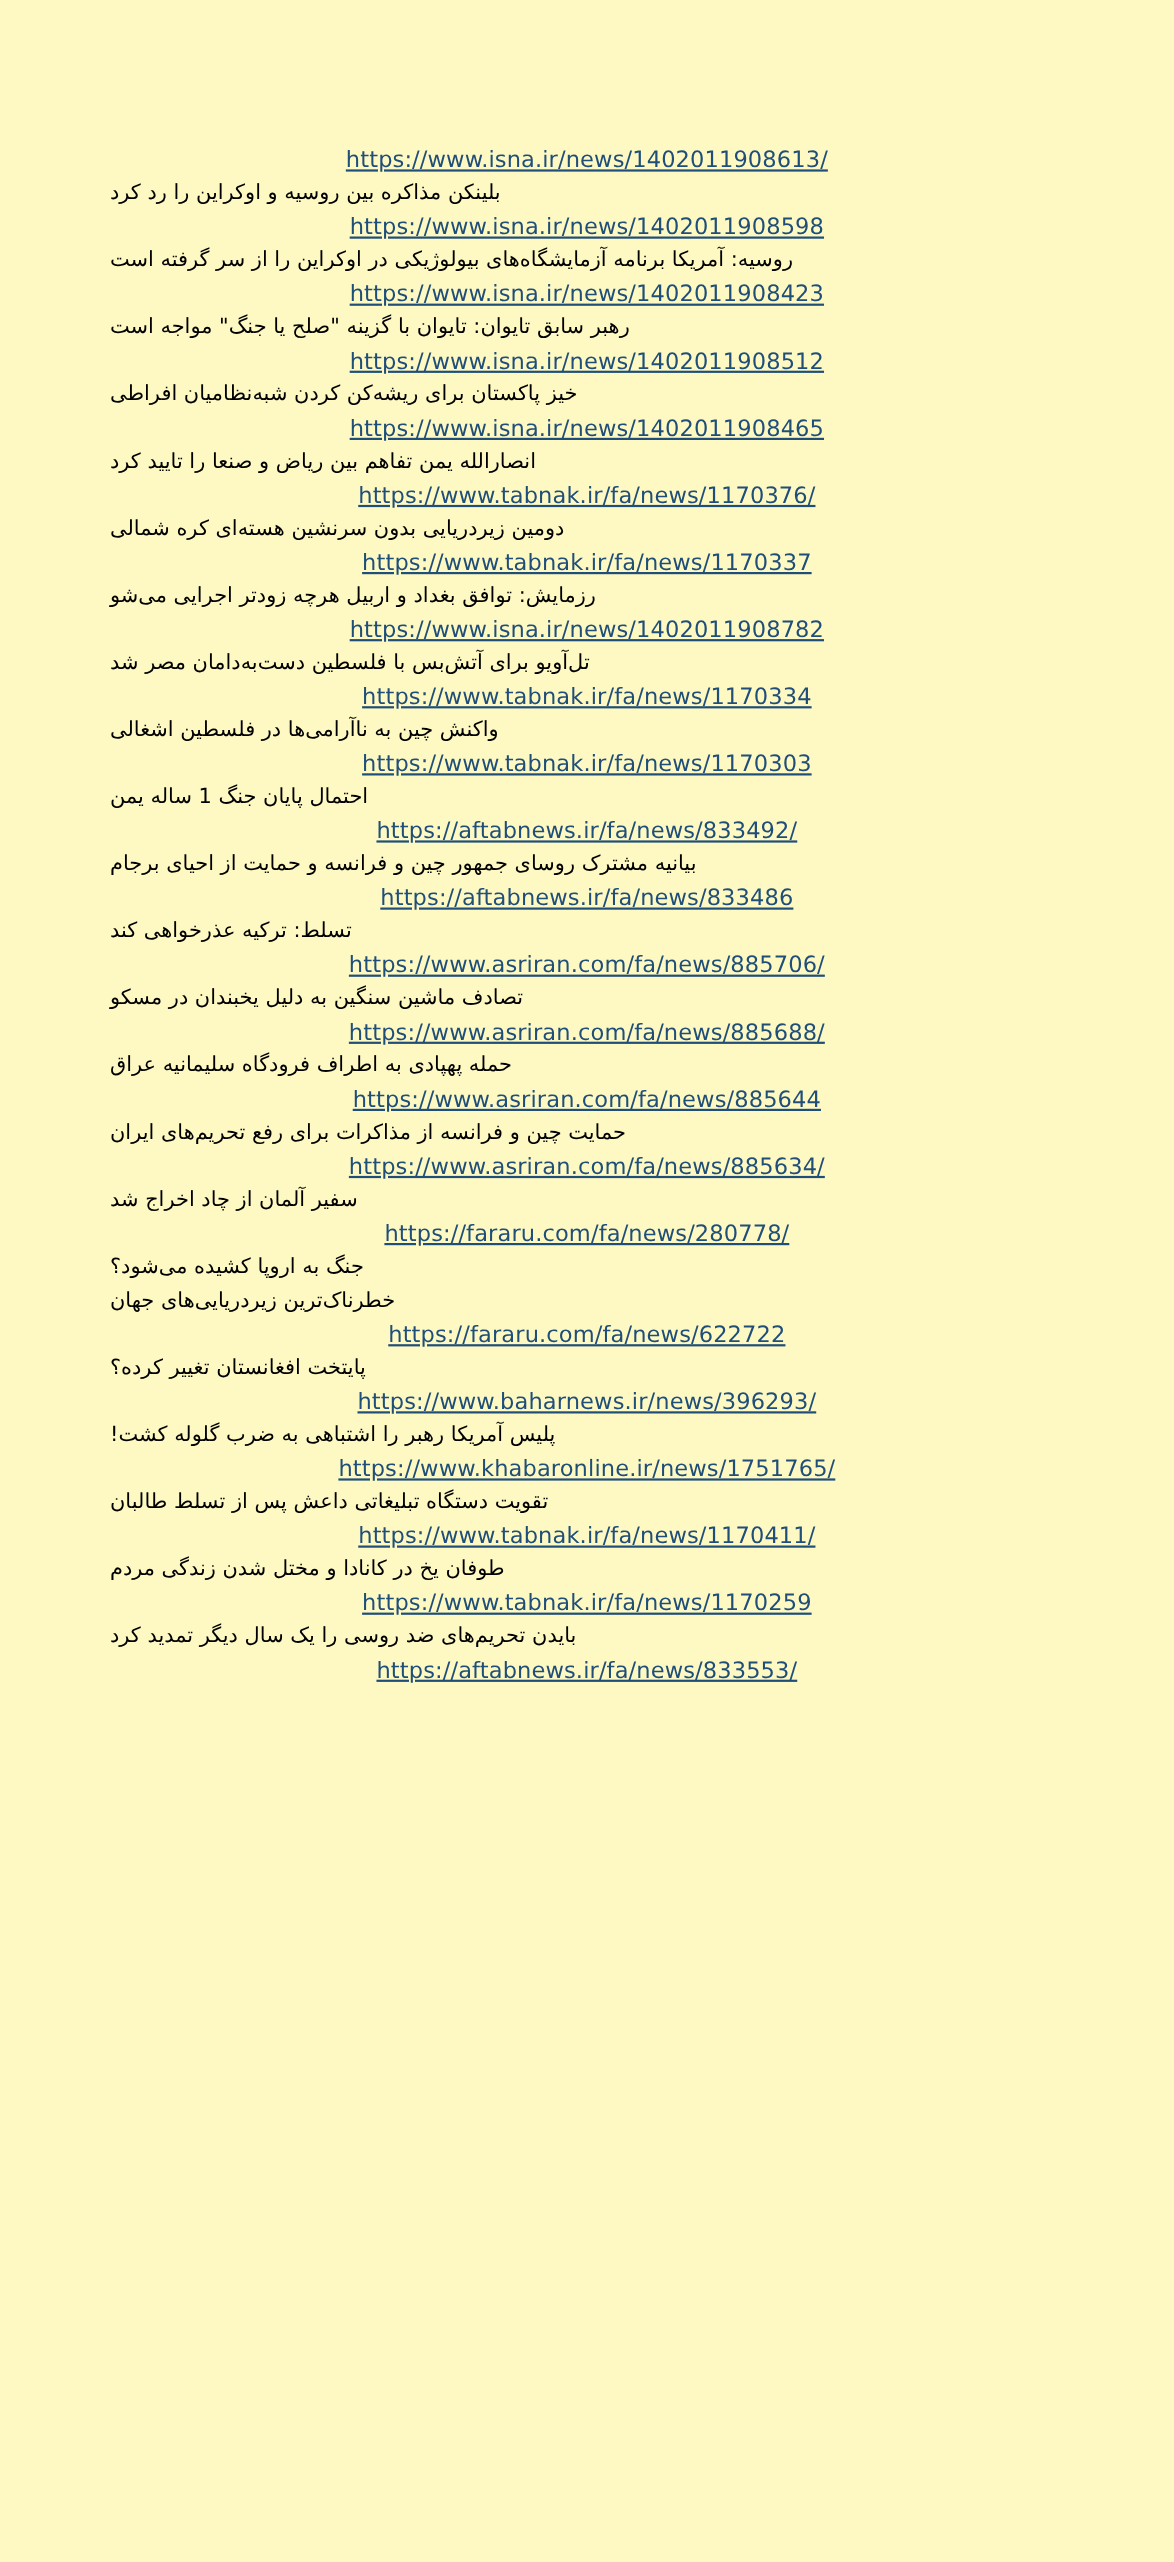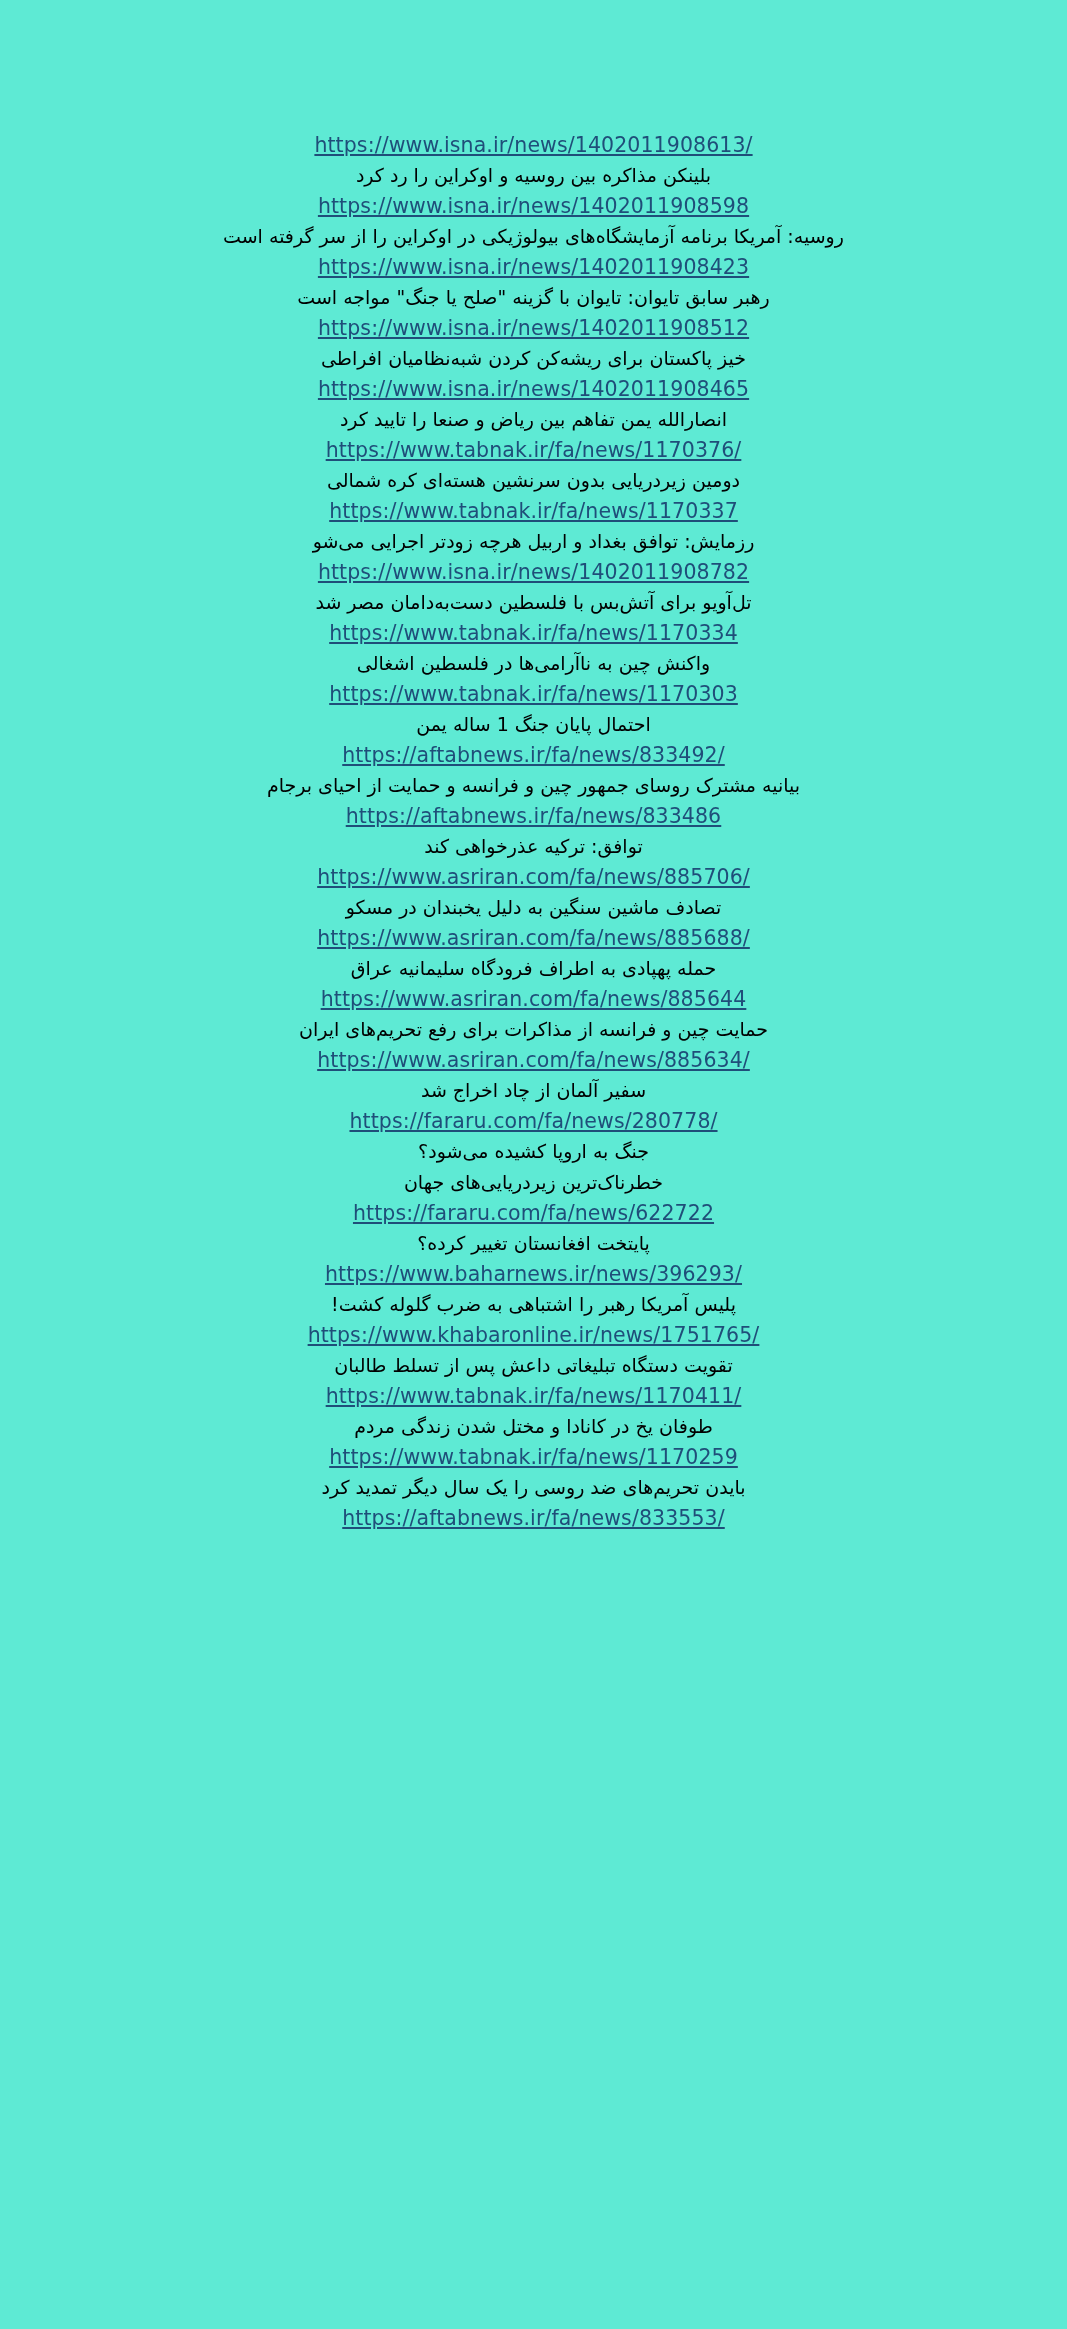--- a/index.html
+++ b/index.html
@@ -17,7 +17,7 @@
     min-height: 2329px;
     box-sizing: border-box;
     padding: 130px 100px 0 100px;
-    background: #5eead4;
+    background: #fef9c3;
   }
   .list {
     direction: rtl;

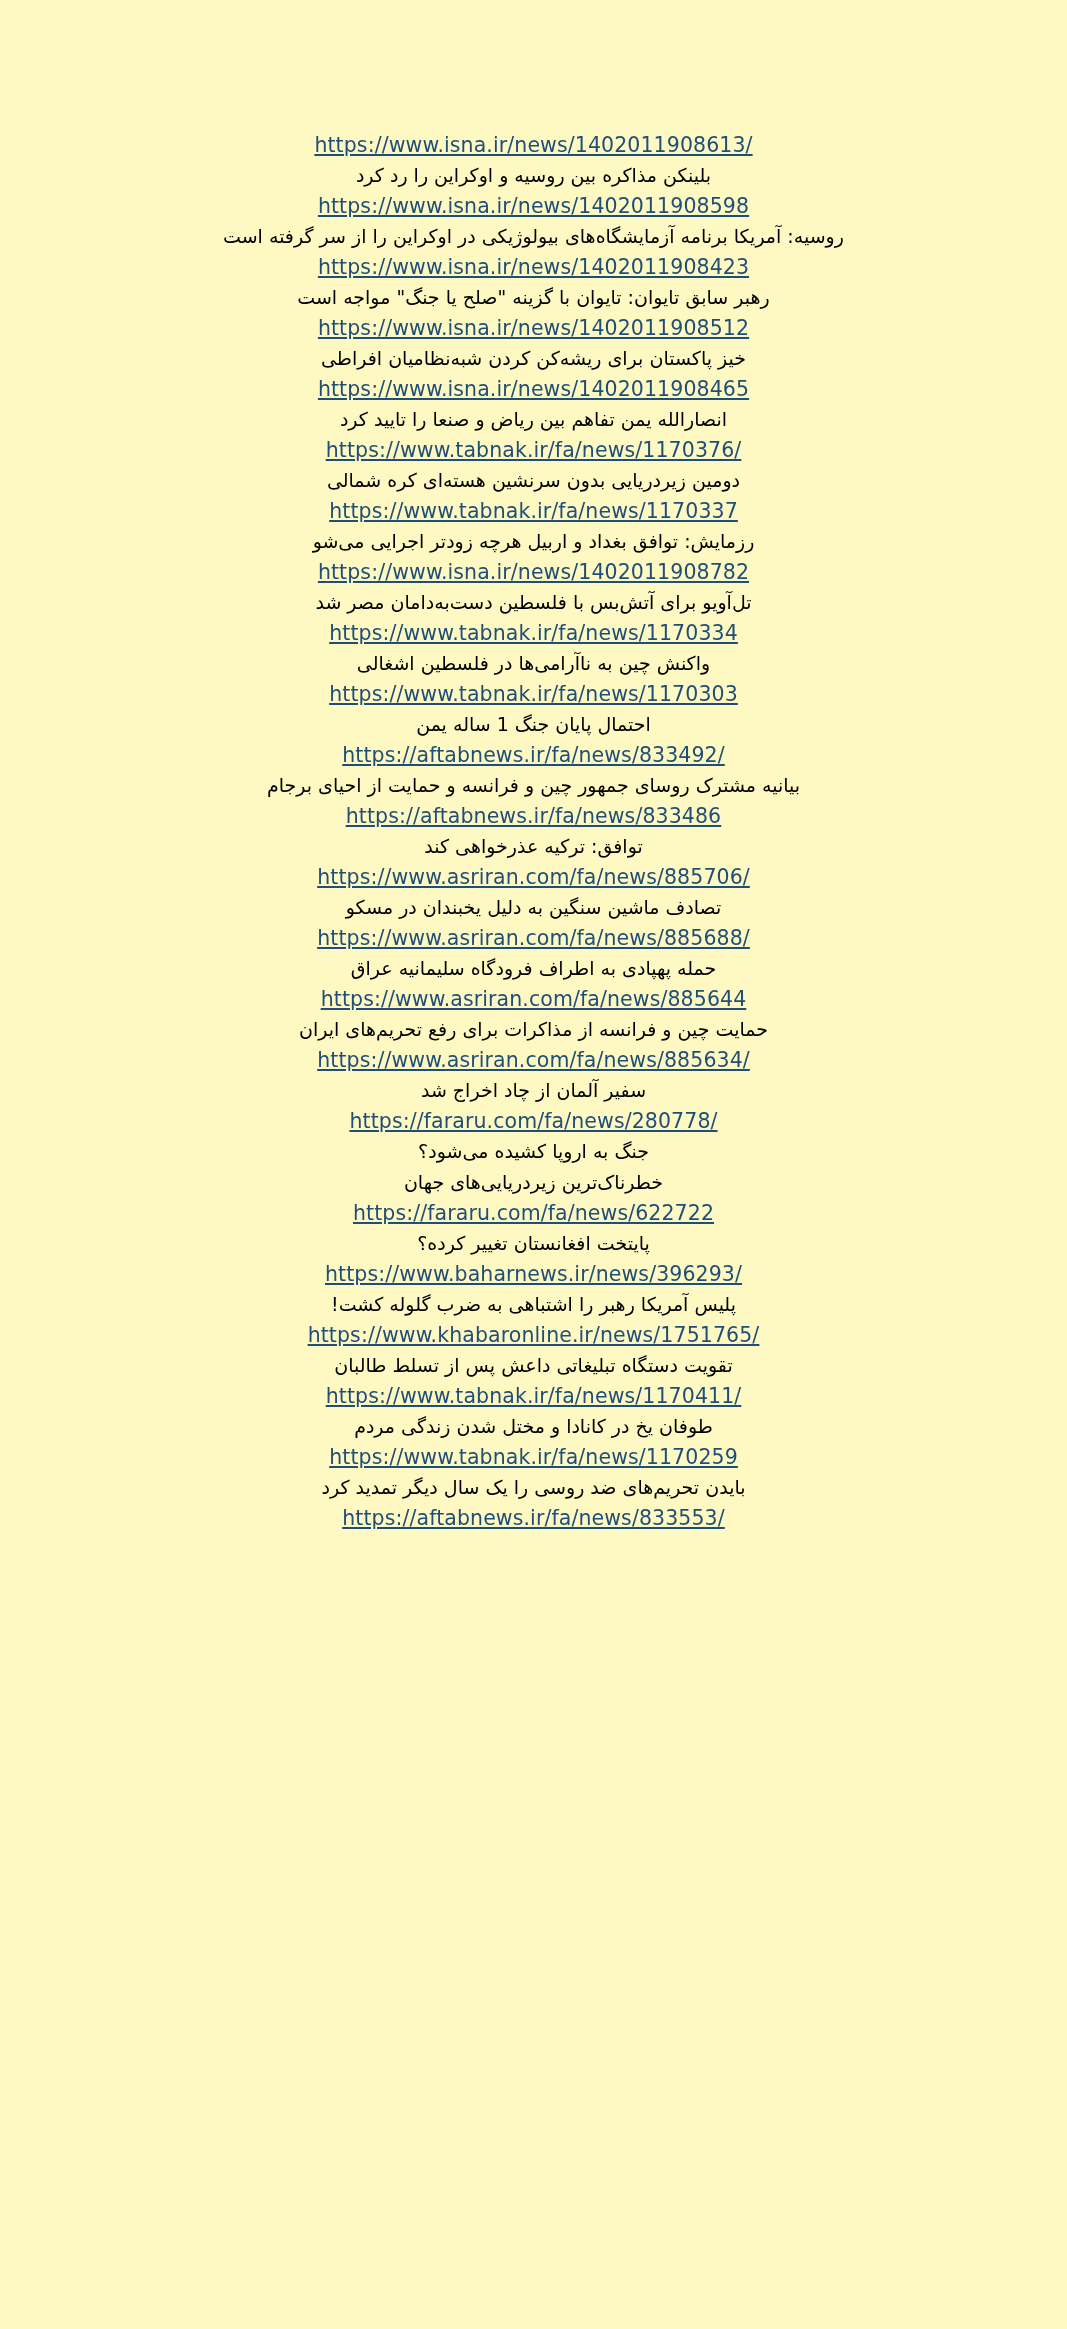--- a/index.html
+++ b/index.html
@@ -41,7 +41,7 @@
   }
   .headline {
     display: block;
-    text-align: center;
+    text-align: left;
     direction: rtl;
     font-family: "DejaVu Sans", sans-serif;
     font-size: 19px;

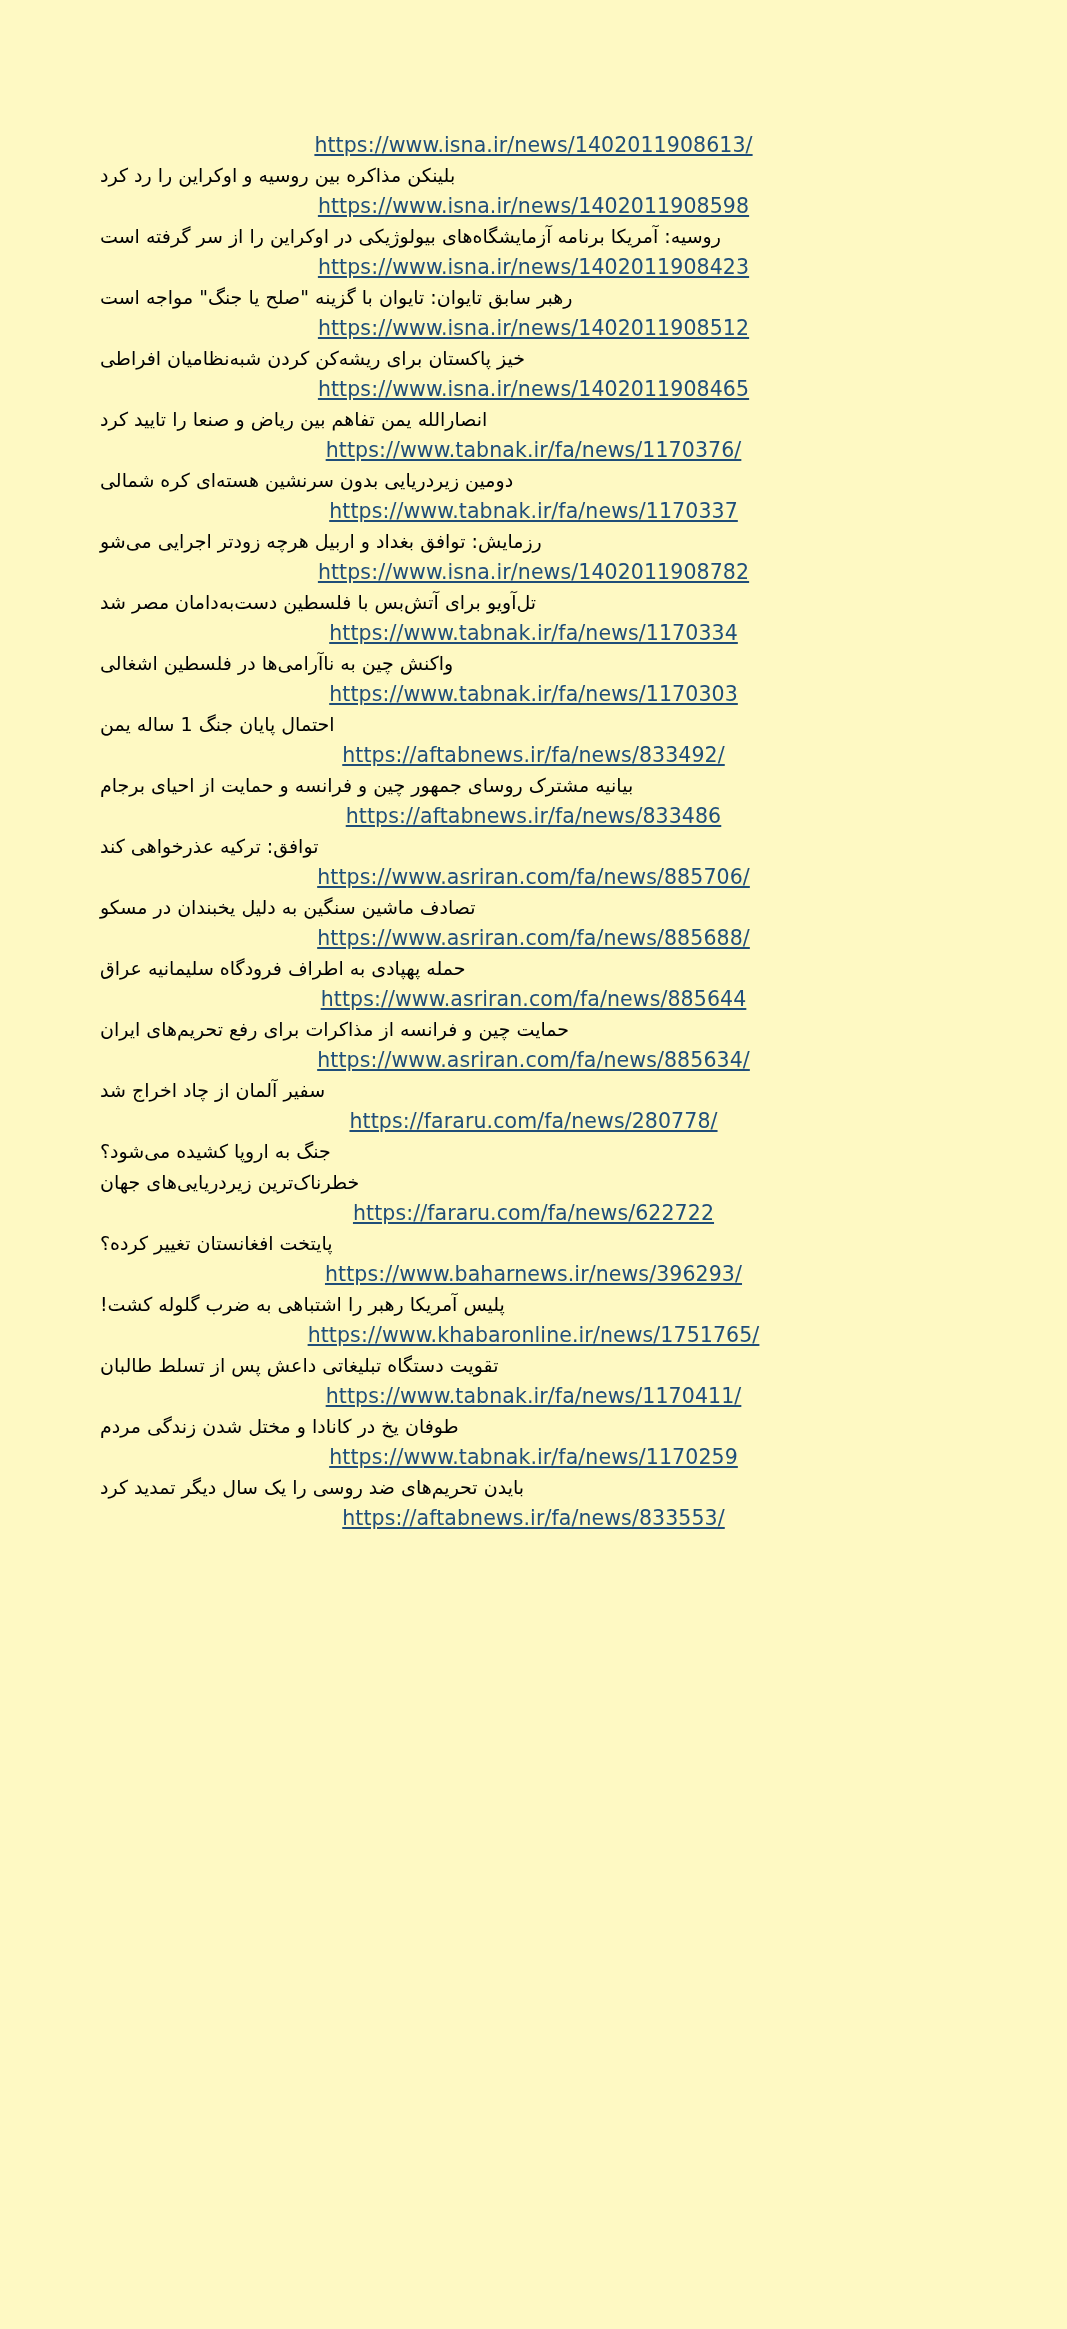--- a/index.html
+++ b/index.html
@@ -114,7 +114,7 @@
 
     <div class="entry">
       <a class="url" href="#">https://aftabnews.ir/fa/news/833486</a>
-      <div class="headline">توافق: ترکیه عذرخواهی کند</div>
+      <div class="headline">تسلط: ترکیه عذرخواهی کند</div>
     </div>
 
     <div class="entry">

